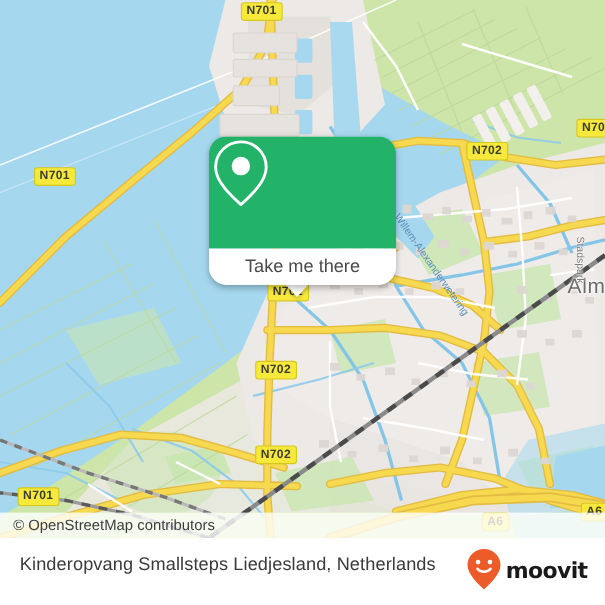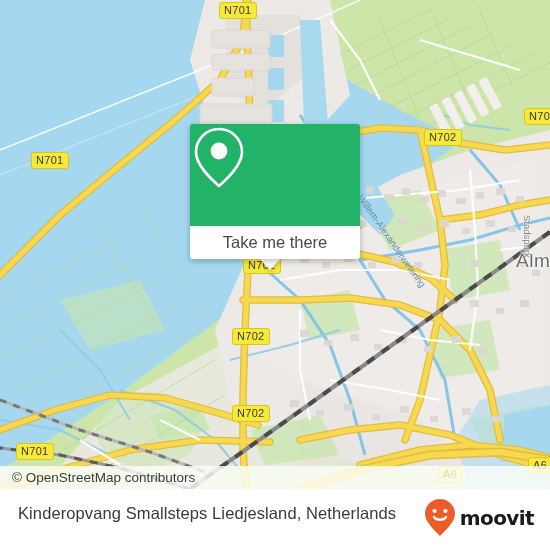--- a/index.html
+++ b/index.html
@@ -14,7 +14,7 @@
 
   
   .shield{position:absolute;background:#f7e93c;border:1.4px solid #d6c71f;
-          border-radius:3px;color:#3b3b30;font-weight:normal;font-size:11px;
+          border-radius:3px;color:#3b3b30;font-weight:bold;font-size:11px;
           line-height:13px;padding:1px 4px 1px 4px;letter-spacing:.3px;
           font-family:"Liberation Sans",sans-serif;white-space:nowrap;}
   .placelbl{position:absolute;color:#6b6b6b;font-size:19px;letter-spacing:.6px;

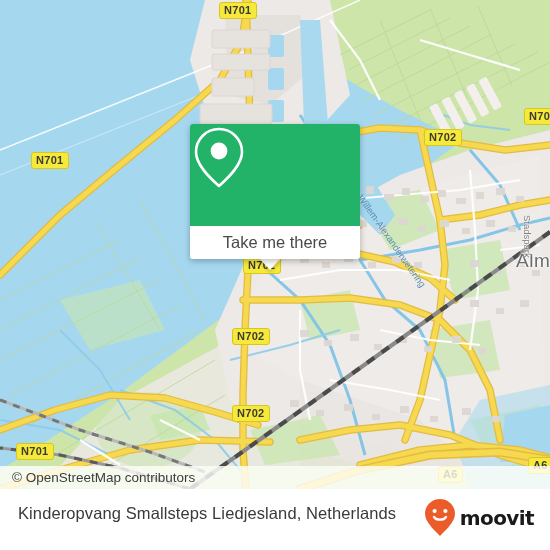--- a/index.html
+++ b/index.html
@@ -28,7 +28,7 @@
 
   
   .card{position:absolute;left:190px;top:124px;width:170px;
-        border-radius:3px;overflow:hidden;
+        border-radius:16px;overflow:hidden;
         box-shadow:0 2px 6px rgba(0,0,0,.28);}
   .card-top{height:102px;display:flex;align-items:center;justify-content:center;}
   .card-btn{height:33px;background:#fff;display:flex;align-items:center;

